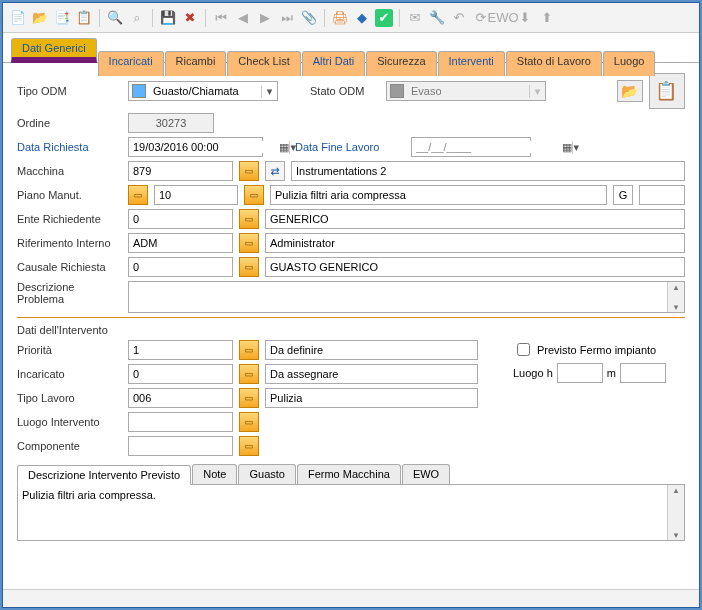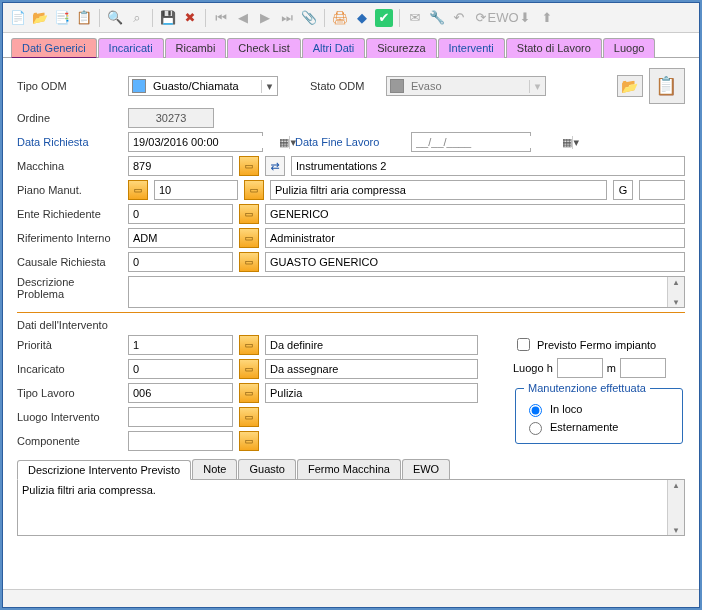--- a/index.html
+++ b/index.html
@@ -98,8 +98,8 @@
     font-size: 11px;
   }
   .tab.active {
-    background: #fca5a5;
-    border-bottom: 1px solid #701a75;
+    background: #eab308;
+    border-bottom: 6px solid #701a75;
     top: 1px;
   }
   .tab.link { color: #1a53a8; }

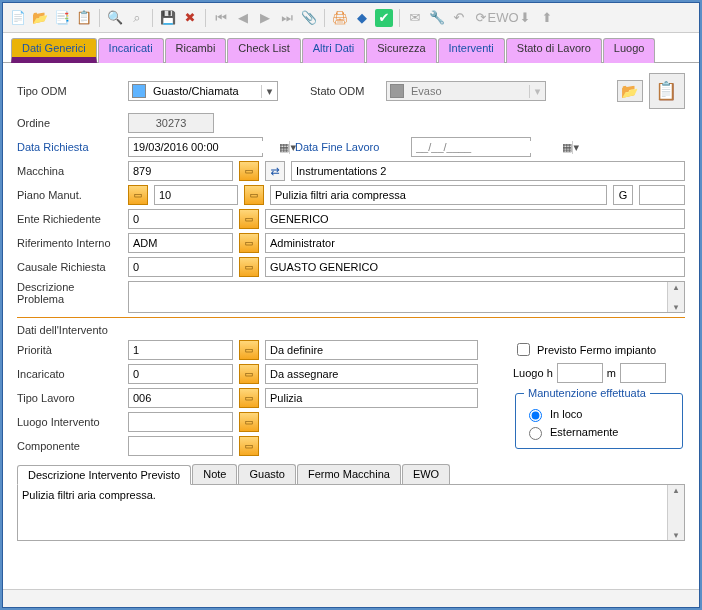--- a/index.html
+++ b/index.html
@@ -87,14 +87,14 @@
     padding: 3px 10px;
     border: 1px solid #aaa;
     border-bottom: none;
-    background: #f0abfc;
+    background: #fdba74;
     margin-right: 1px;
     border-top-left-radius: 3px;
     border-top-right-radius: 3px;
     color: #333;
     cursor: pointer;
     position: relative;
-    top: 1px;
+    top: 14px;
     font-size: 11px;
   }
   .tab.active {

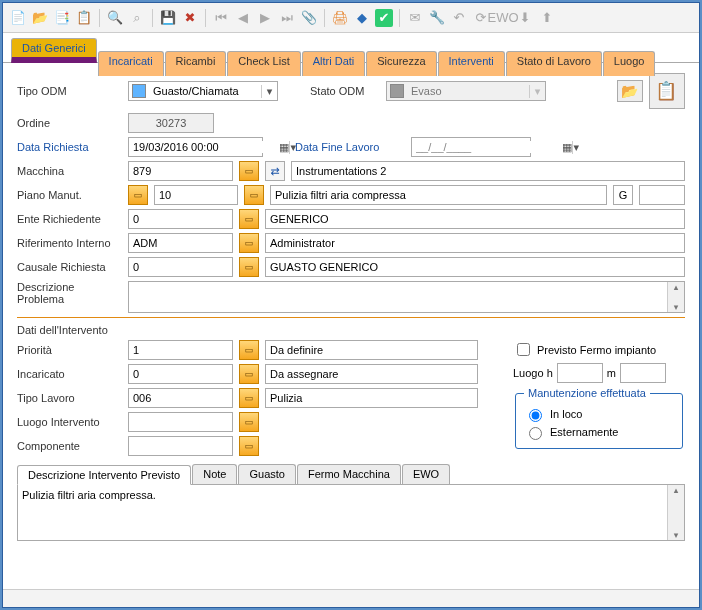--- a/index.html
+++ b/index.html
@@ -404,17 +404,6 @@
           <span>m</span>
           <input class="input small-num" value="30" style="">
         </div>
-        <fieldset class="mf">
-          <legend>Manutenzione effettuata</legend>
-          <div class="radio-row">
-            <input type="radio" name="mf" checked="" style="">
-            <span>In loco</span>
-          </div>
-          <div class="radio-row">
-            <input type="radio" name="mf" style="">
-            <span>Esternamente</span>
-          </div>
-        </fieldset>
       </div>
     </div>
 

